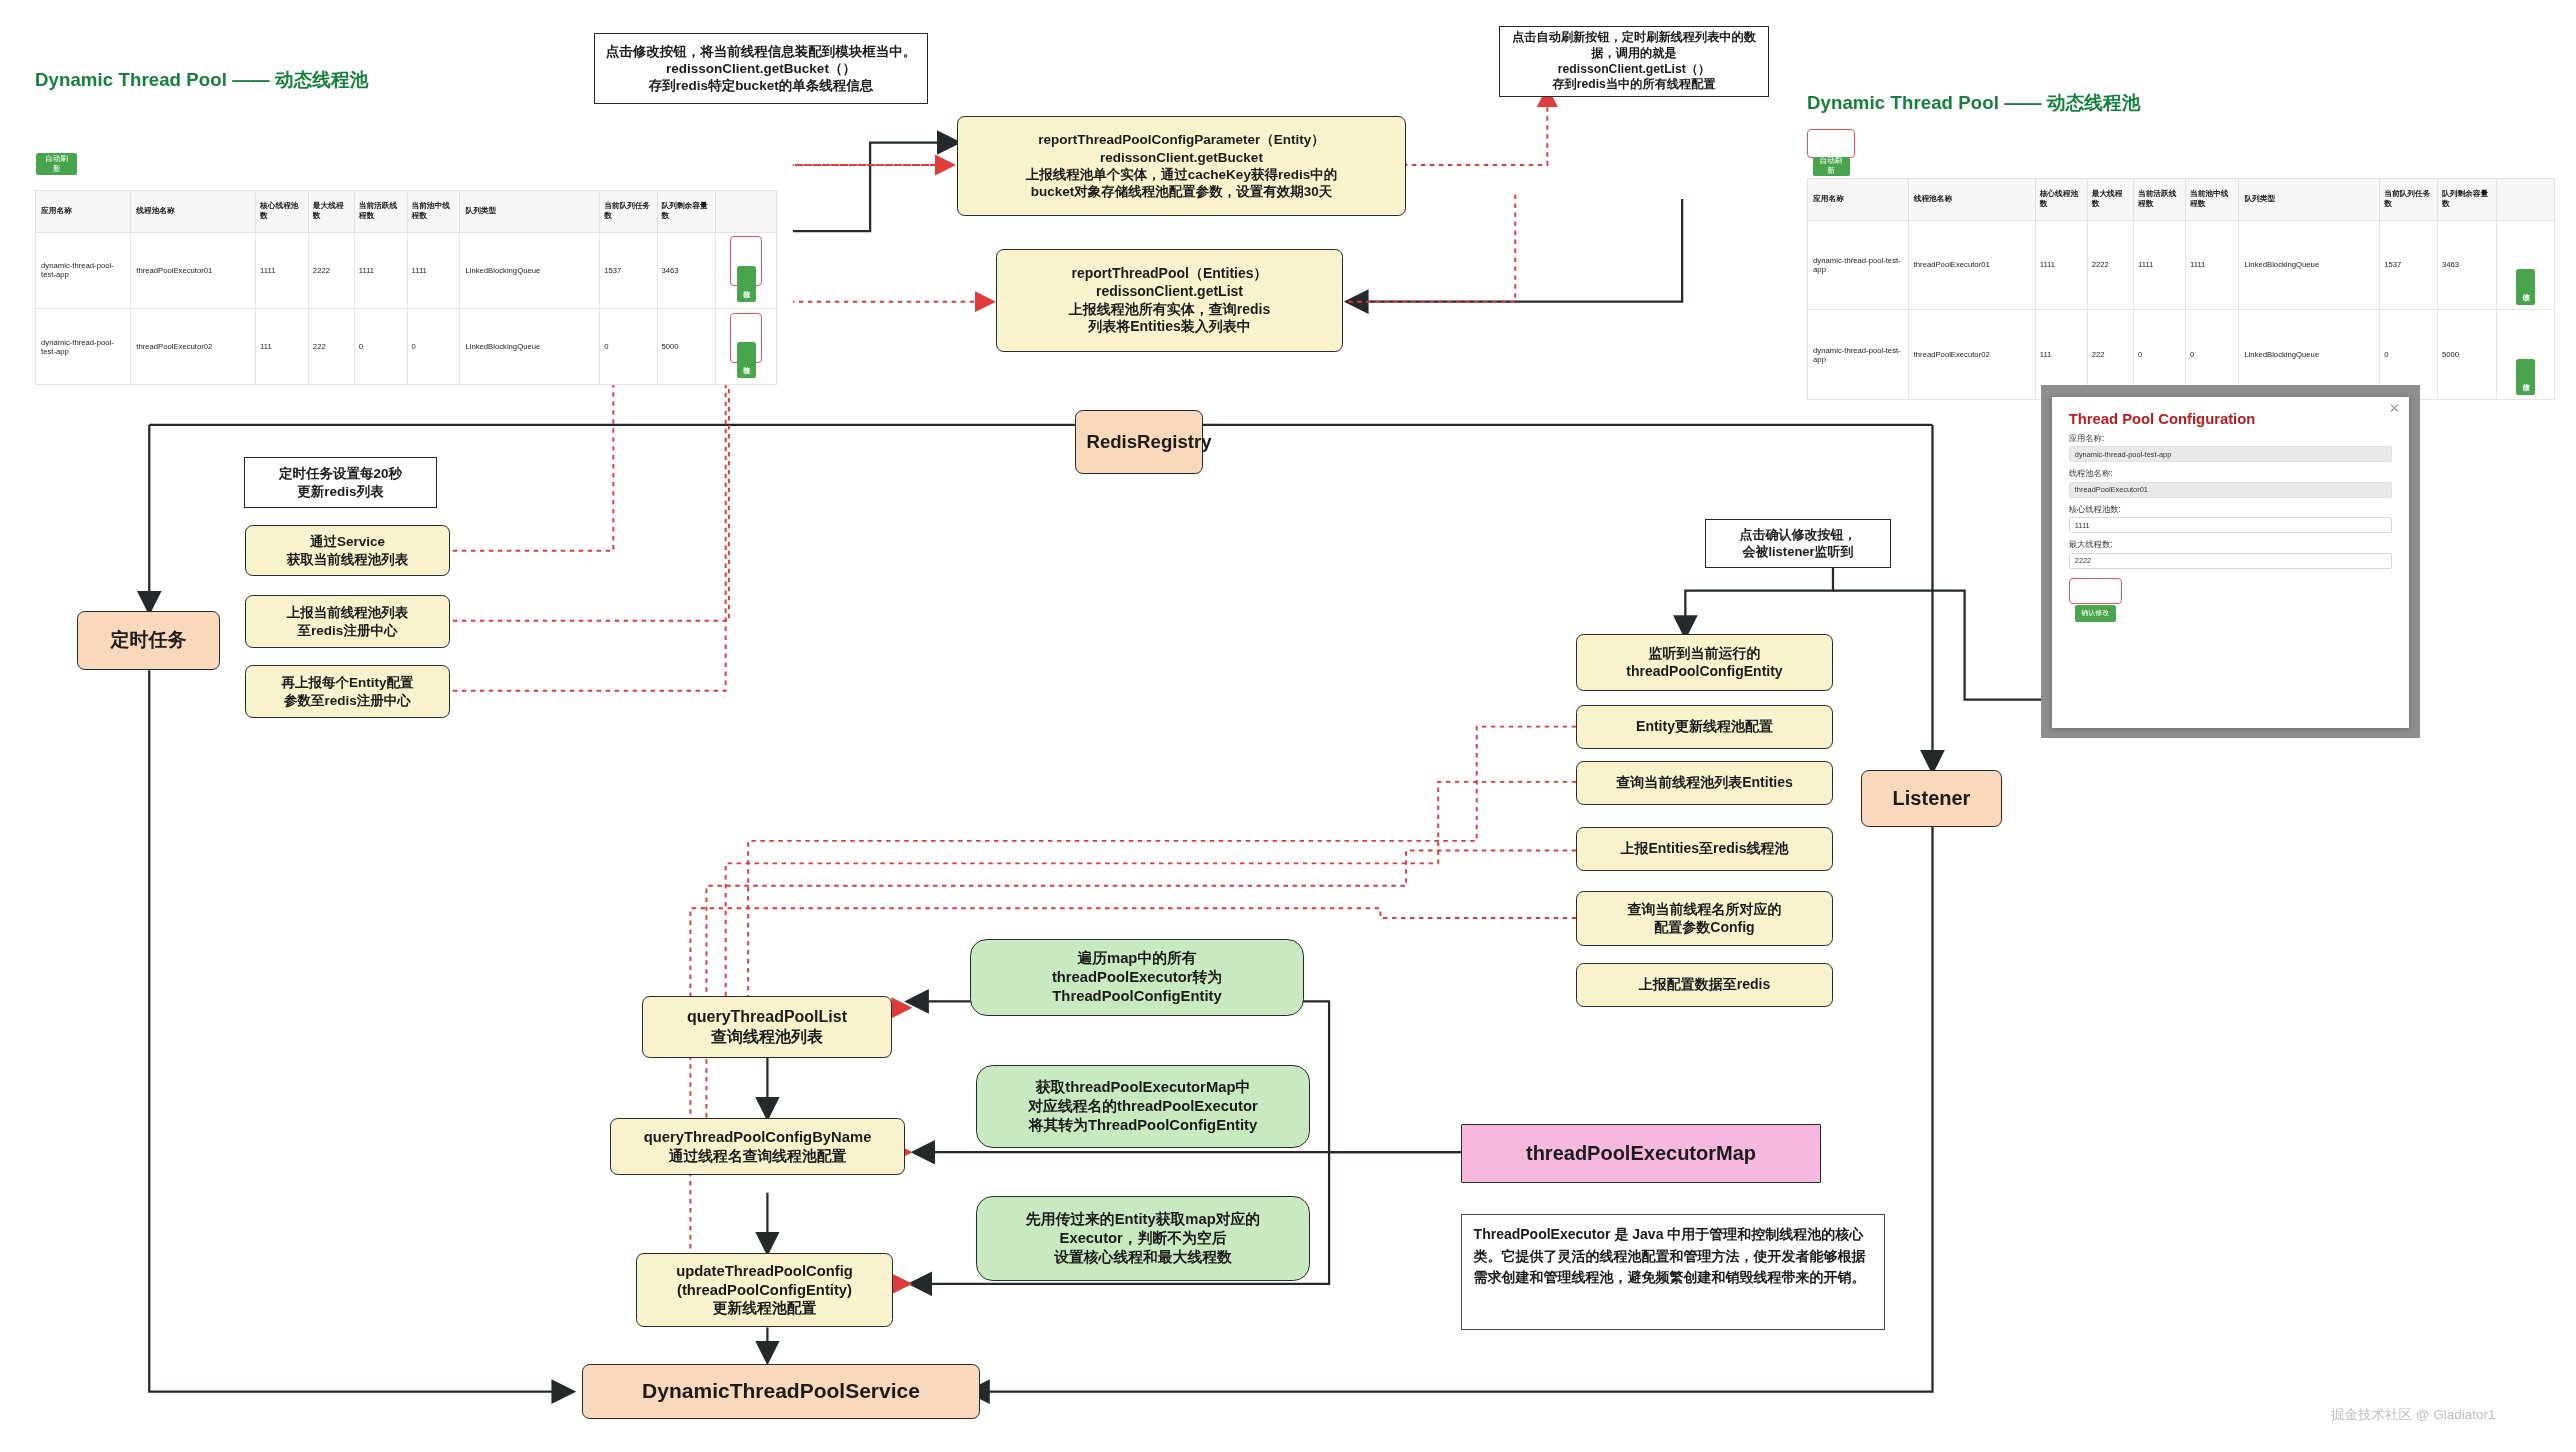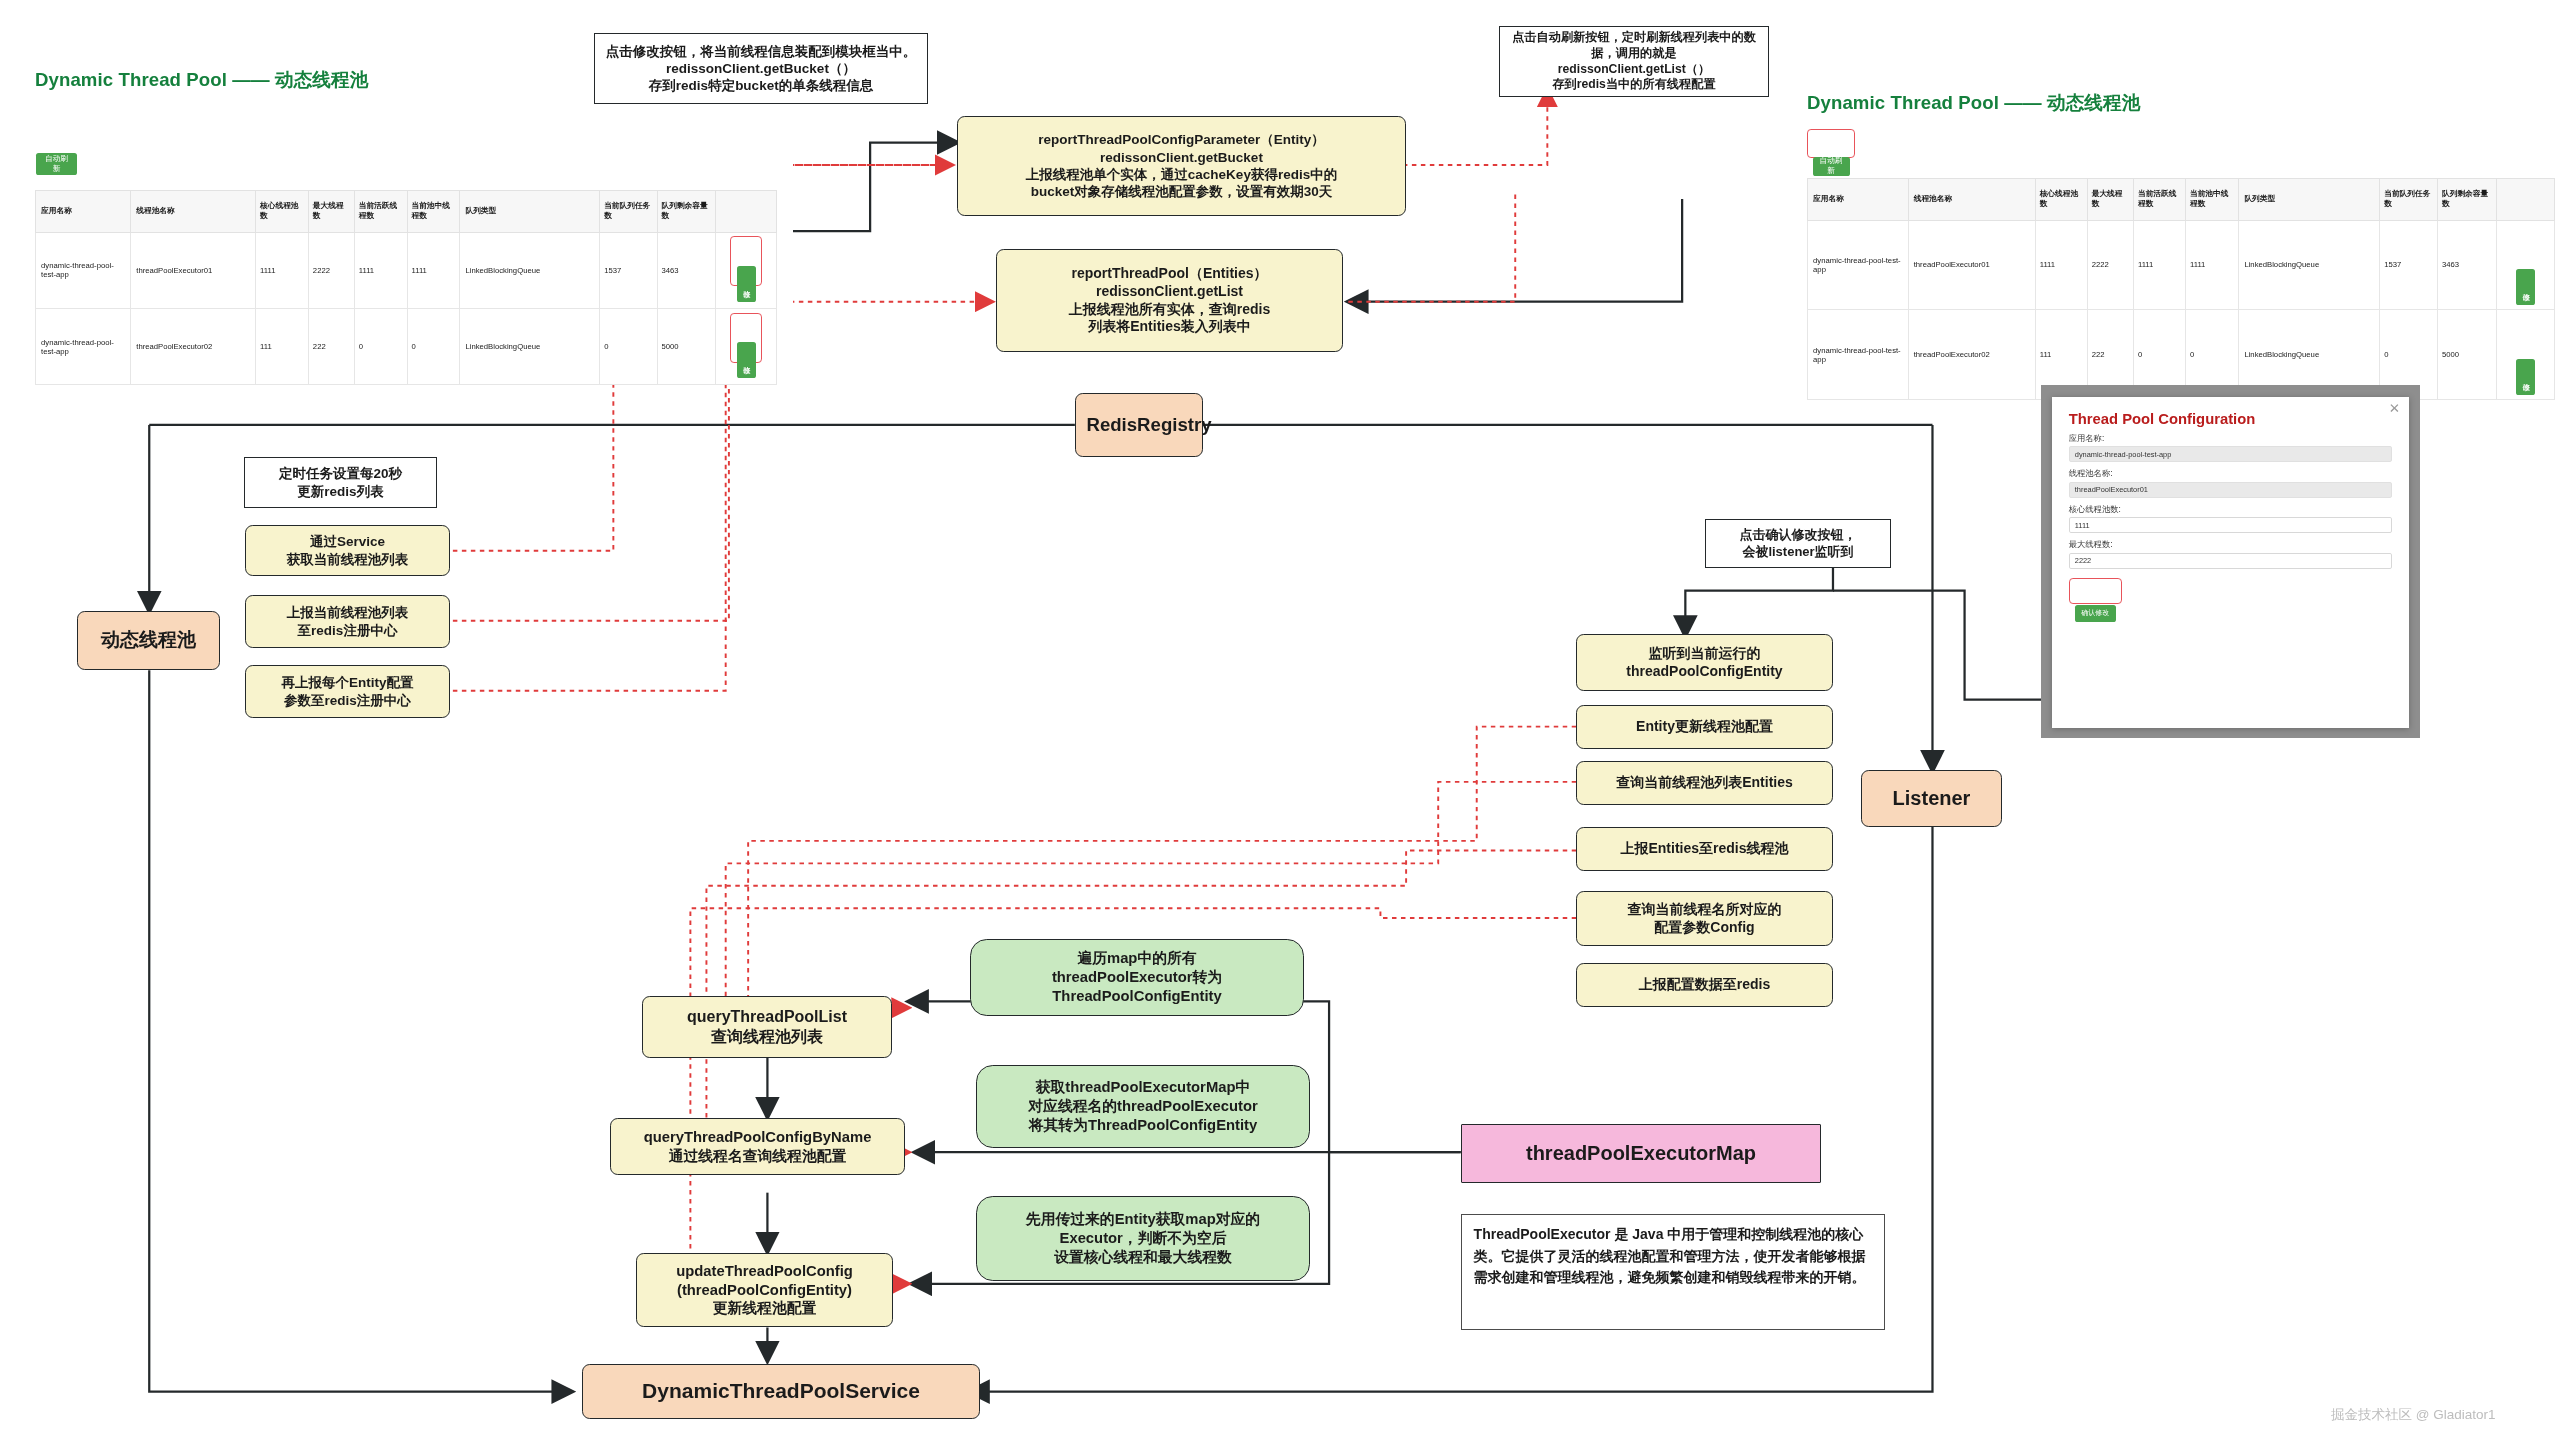--- a/index.html
+++ b/index.html
@@ -350,7 +350,7 @@
 Executor，判断不为空后
 设置核心线程和最大线程数</div>
 
-  <div class="node orange" style="left:1075px;top:393px;width:128px;height:64px;
+  <div class="node orange" style="left:1075px;top:410px;width:128px;height:64px;
        font-size:18.6px;padding-left:20px;">RedisRegistry</div>
 
   <div class="node orange" style="left:77px;top:611px;width:143px;height:59px;

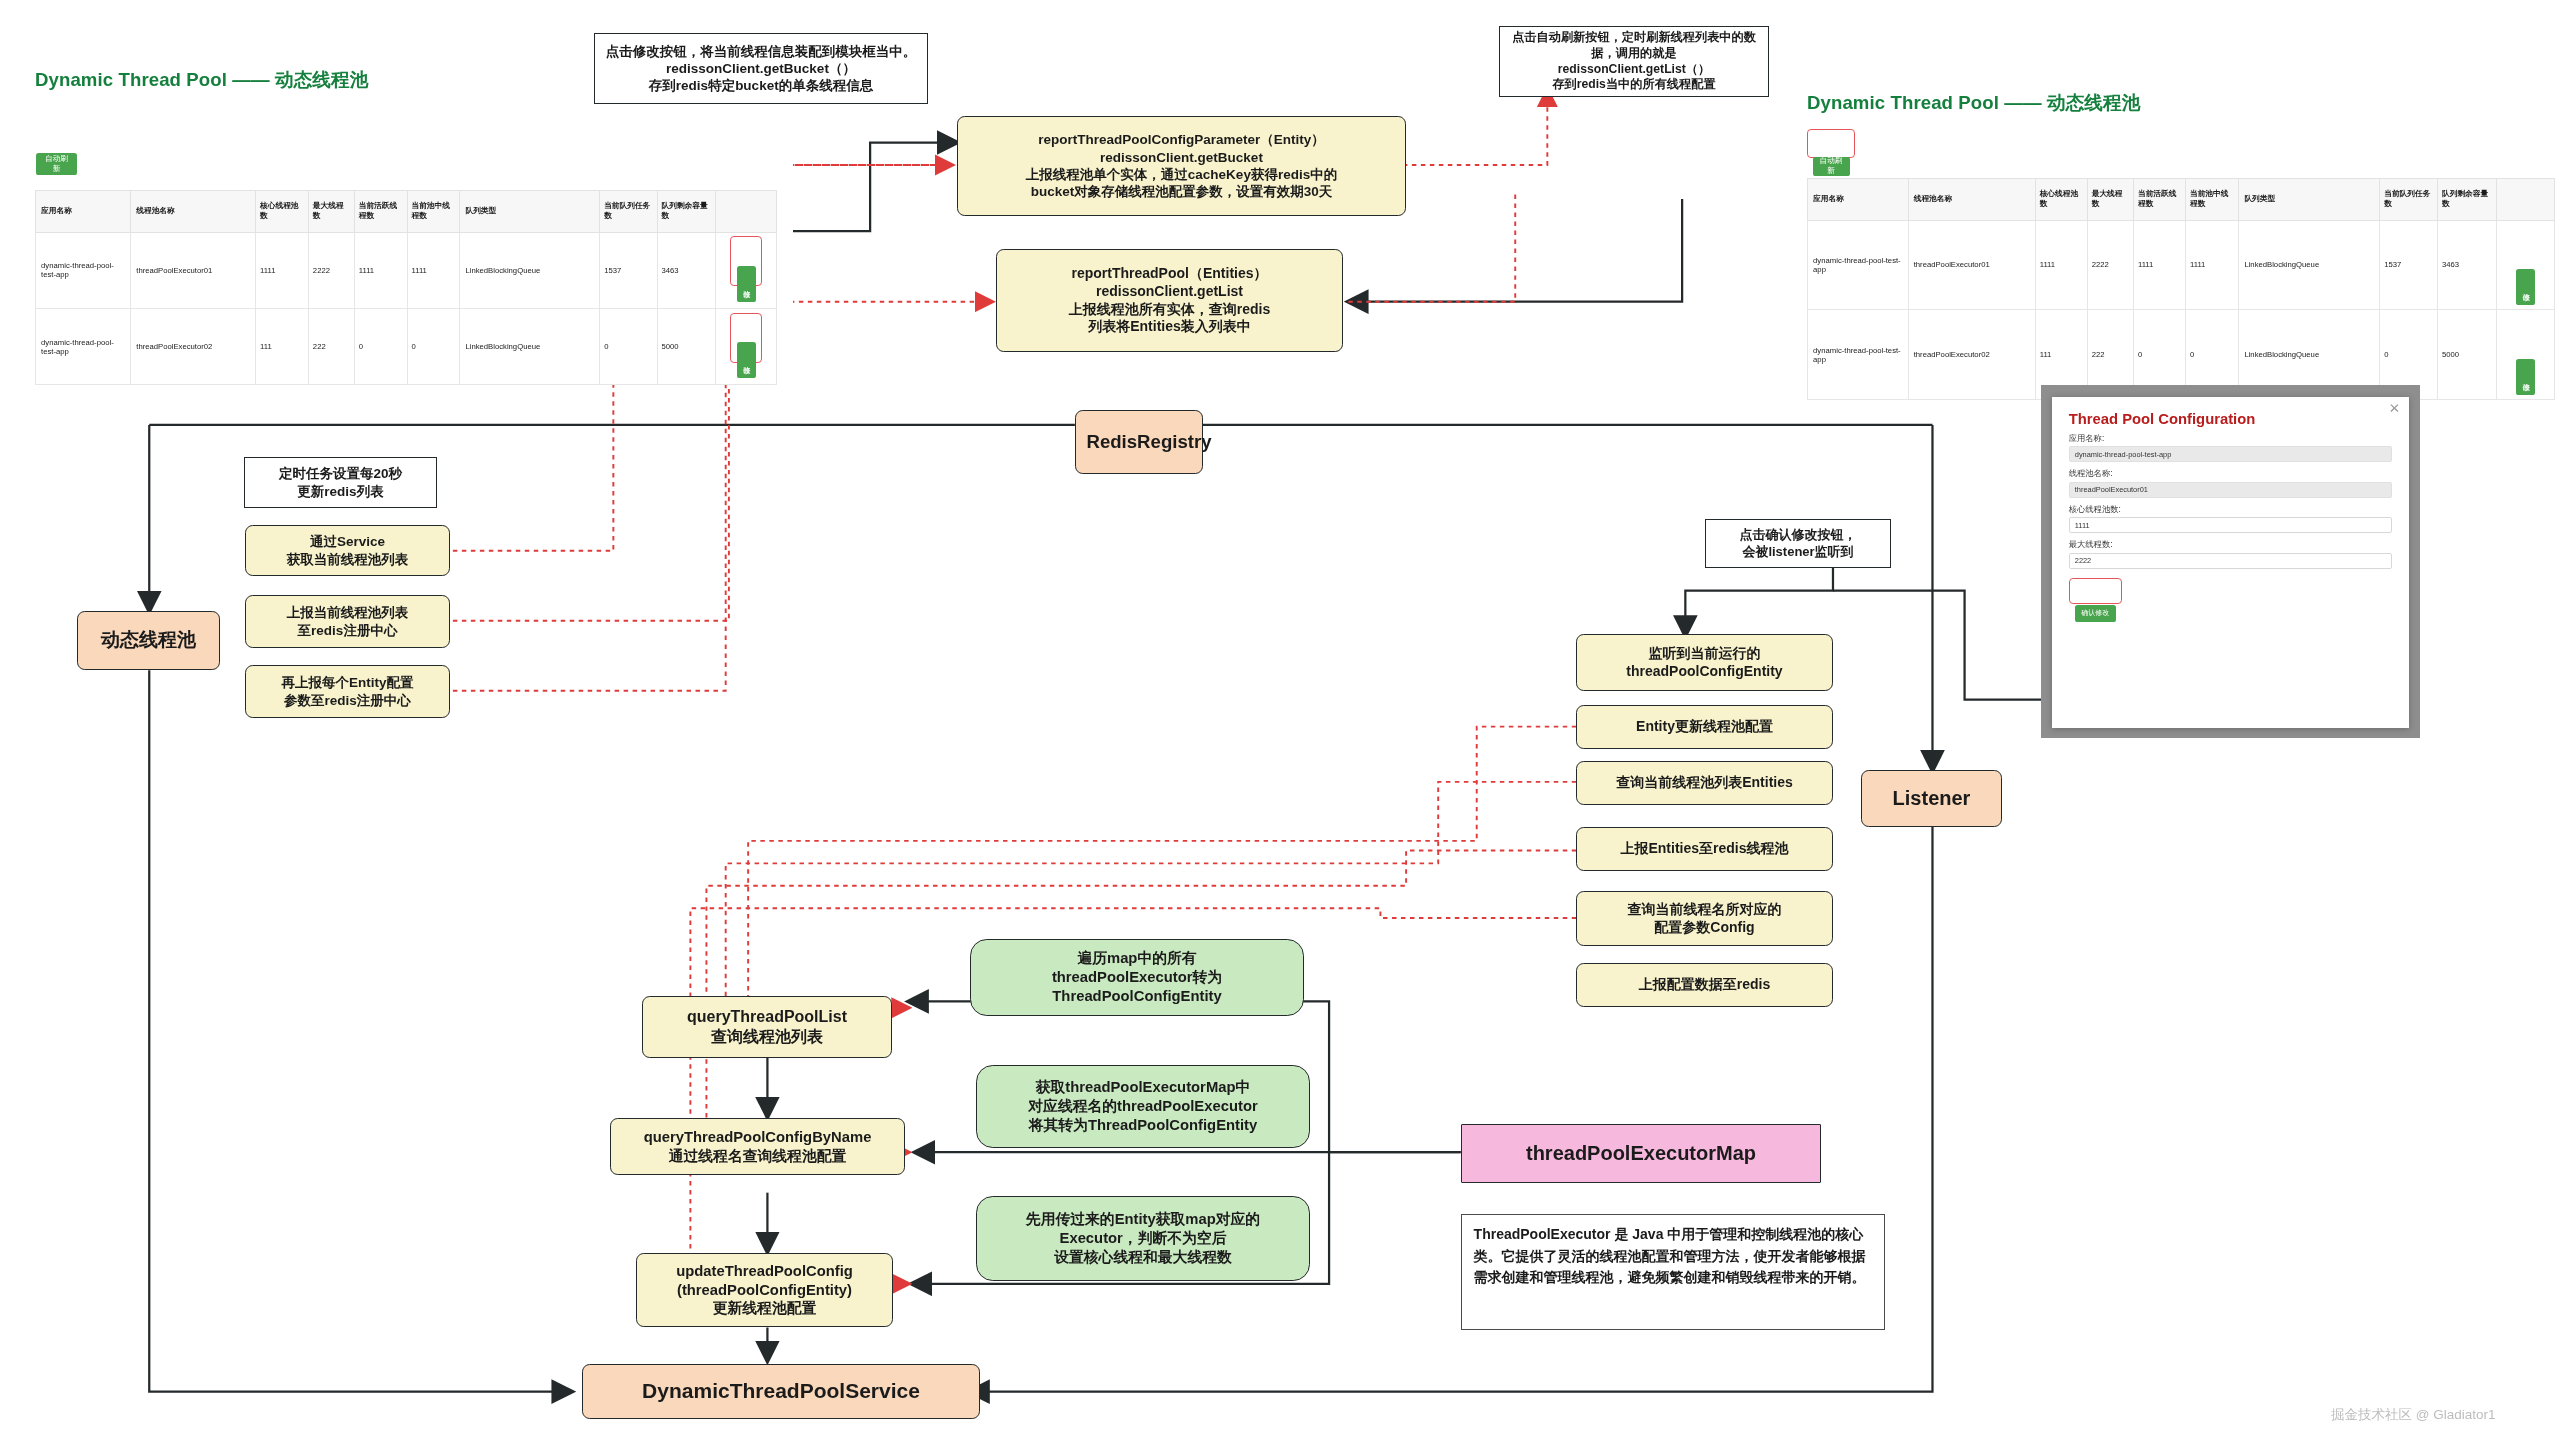--- a/index.html
+++ b/index.html
@@ -354,7 +354,7 @@
        font-size:18.6px;padding-left:20px;">RedisRegistry</div>
 
   <div class="node orange" style="left:77px;top:611px;width:143px;height:59px;
-       font-size:19px;">动态线程池</div>
+       font-size:19px;">定时任务</div>
 
   <div class="node orange" style="left:1861px;top:770px;width:141px;height:57px;
        font-size:20px;">Listener</div>

